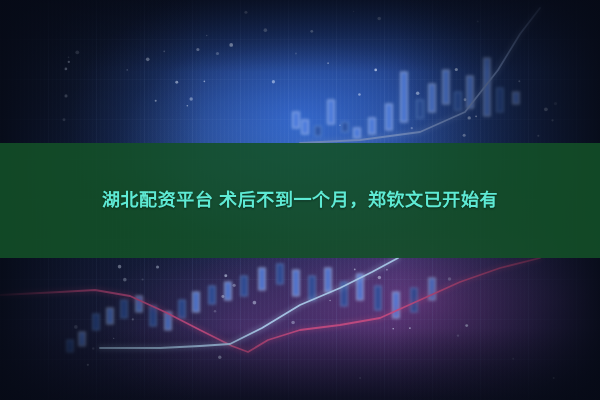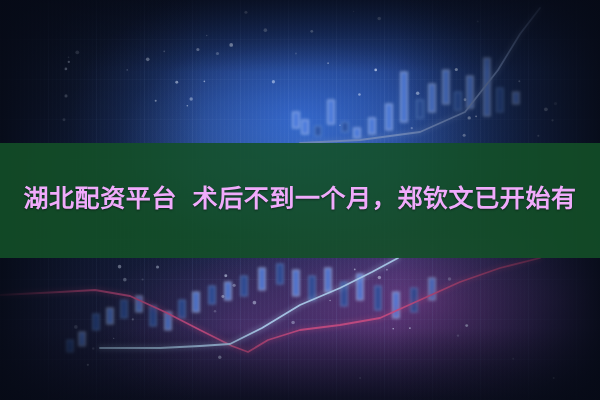--- a/index.html
+++ b/index.html
@@ -72,14 +72,13 @@
     gap:6px;
   }
   .band-line{
-    color:#f0abfc;
-    font-size:25px;
+    color:#5eead4;
+    font-size:18px;
     font-weight:bold;
     line-height:1.28;
     letter-spacing:.6px;
     white-space:nowrap;
     text-shadow:0 1px 2px rgba(0,0,0,.45);
-    font-family:Liberation Mono, monospace;
   }
 </style>
 </head>

